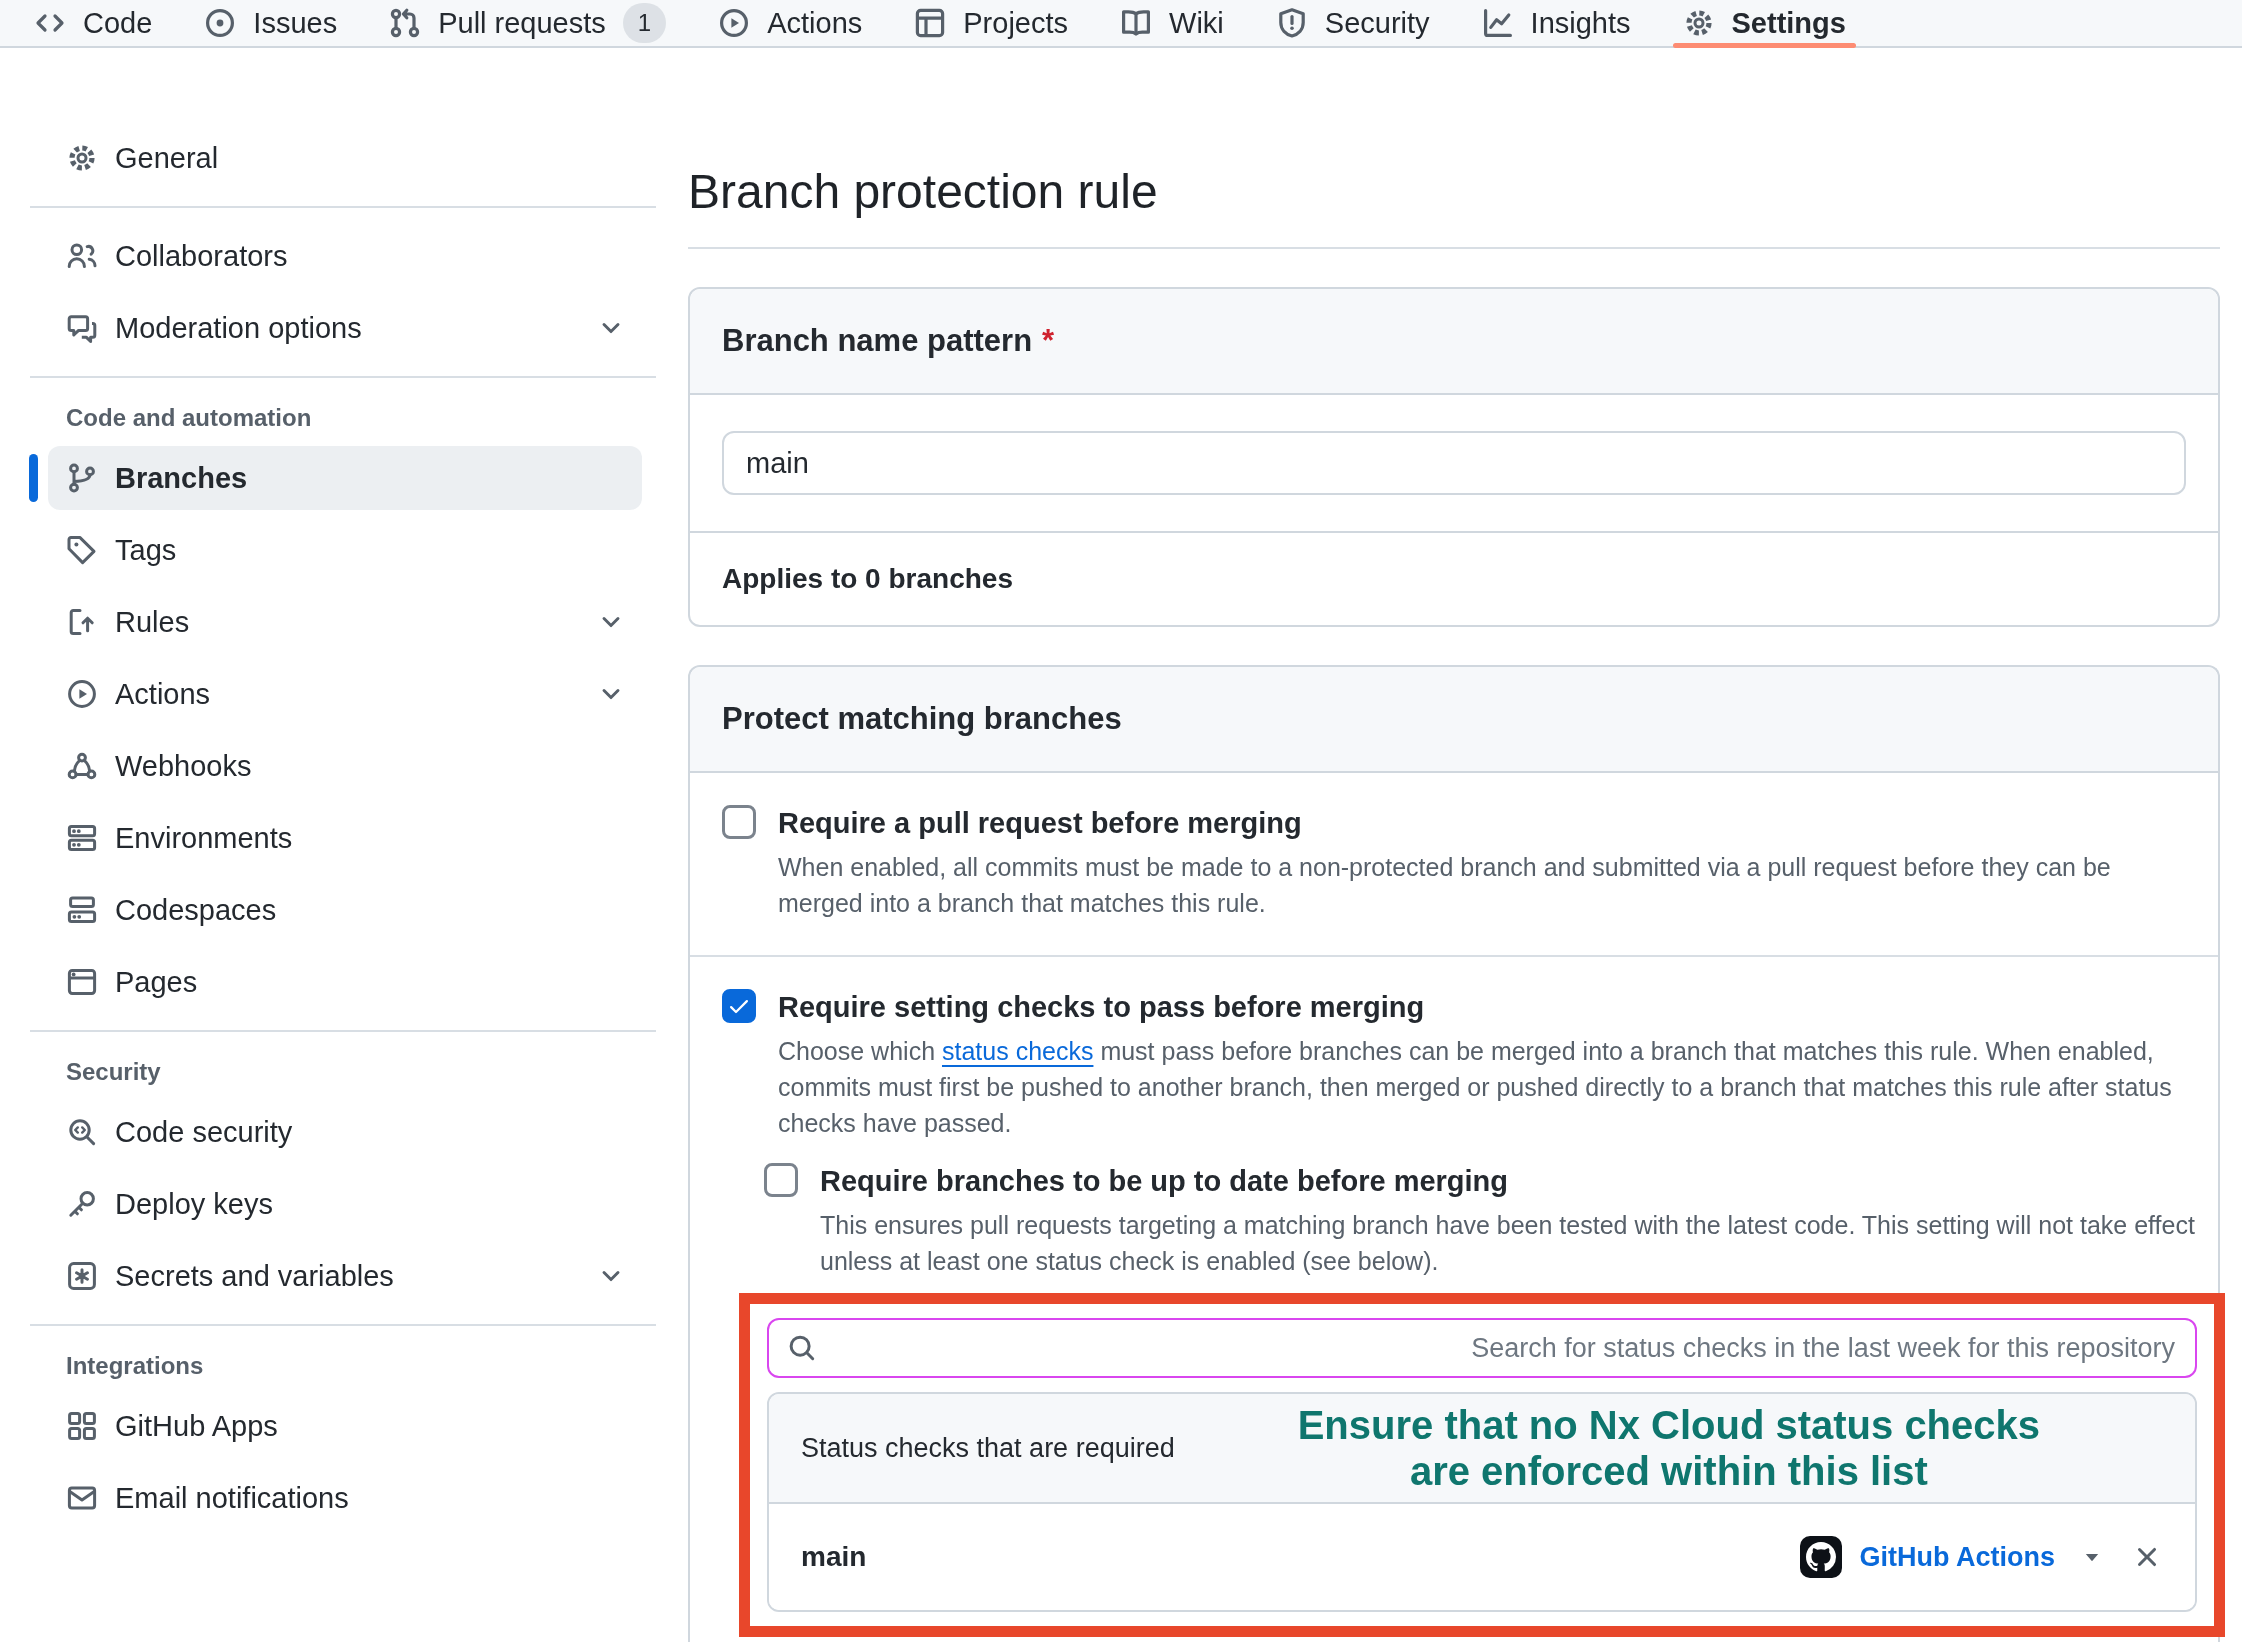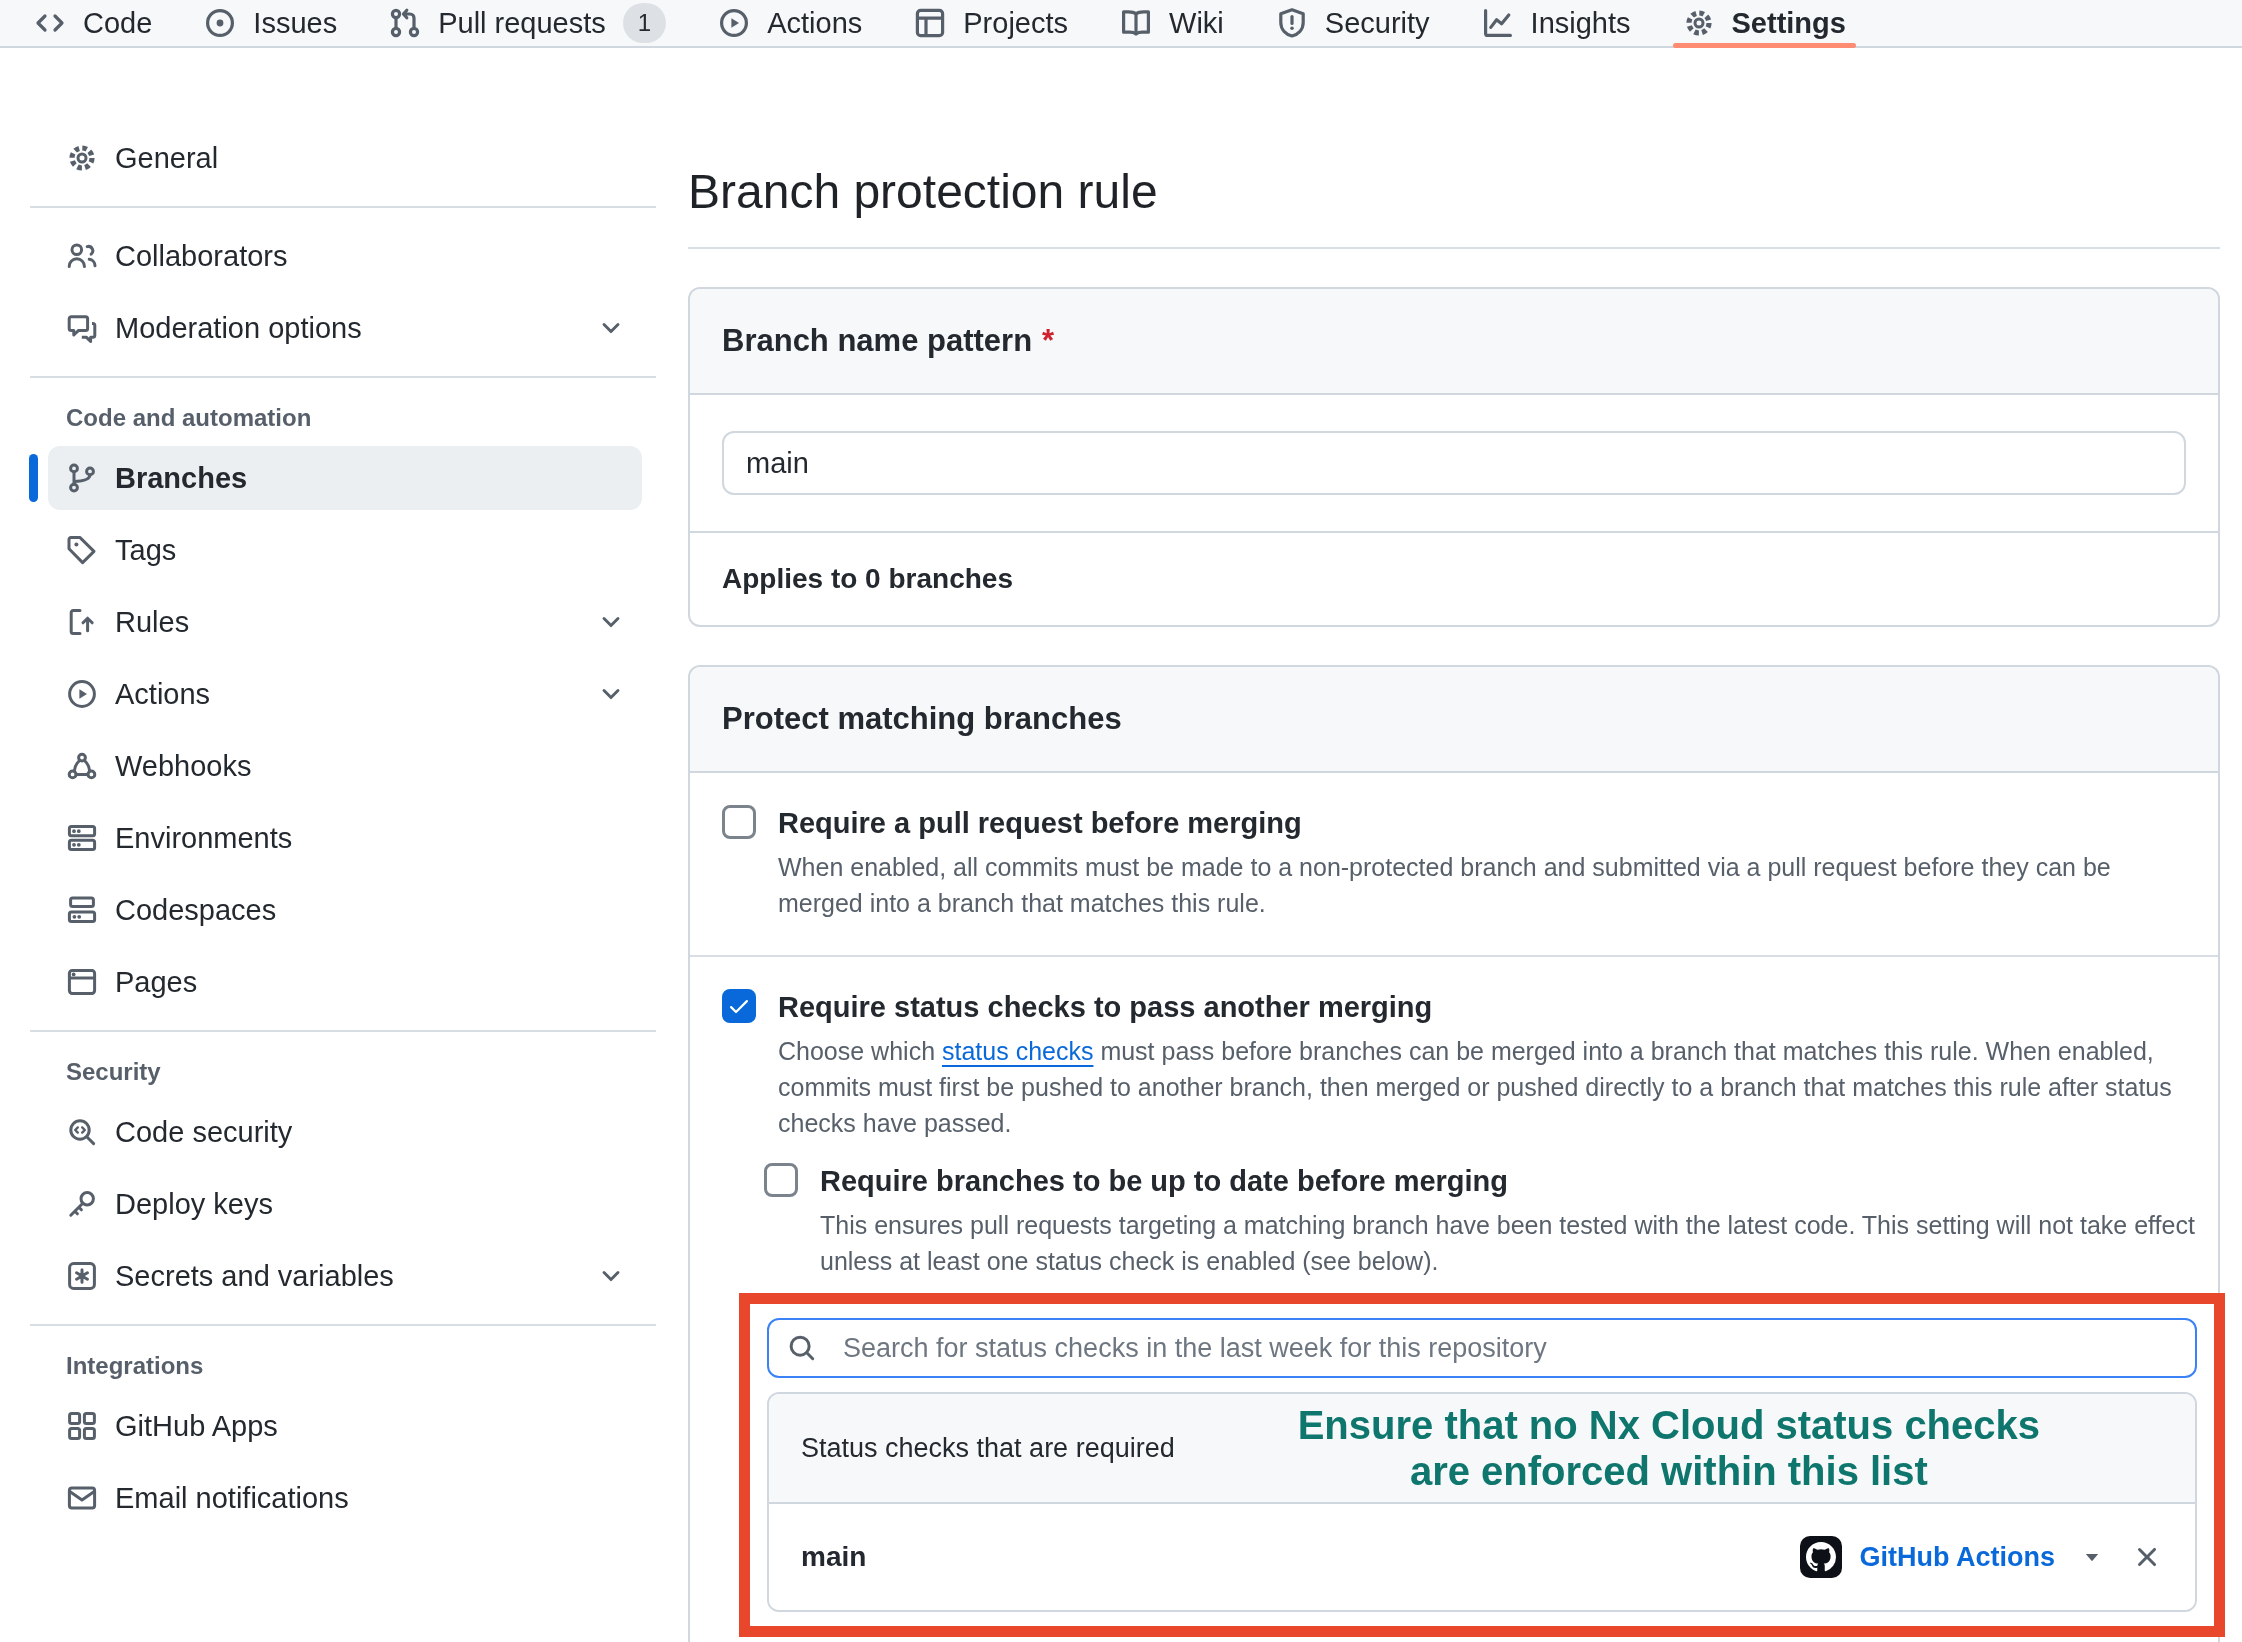--- a/index.html
+++ b/index.html
@@ -391,7 +391,7 @@
                   <path d="M13.78 4.22a.75.75 0 0 1 0 1.06l-7.25 7.25a.75.75 0 0 1-1.06 0L2.22 9.28a.75.75 0 1 1 1.06-1.06L6 10.94l6.72-6.72a.75.75 0 0 1 1.06 0z"></path>
                 </svg>
               </span>
-            <label class="cb-label">Require status checks to pass another merging</label>
+            <label class="cb-label">Require setting checks to pass before merging</label>
           </div>
           <p class="note"><span>Choose which </span><a>status checks</a><span> must pass before branches can be merged into a branch that matches this rule. When enabled, commits must first be pushed to another branch, then merged or pushed directly to a branch that matches this rule after status checks have passed.</span></p>
 

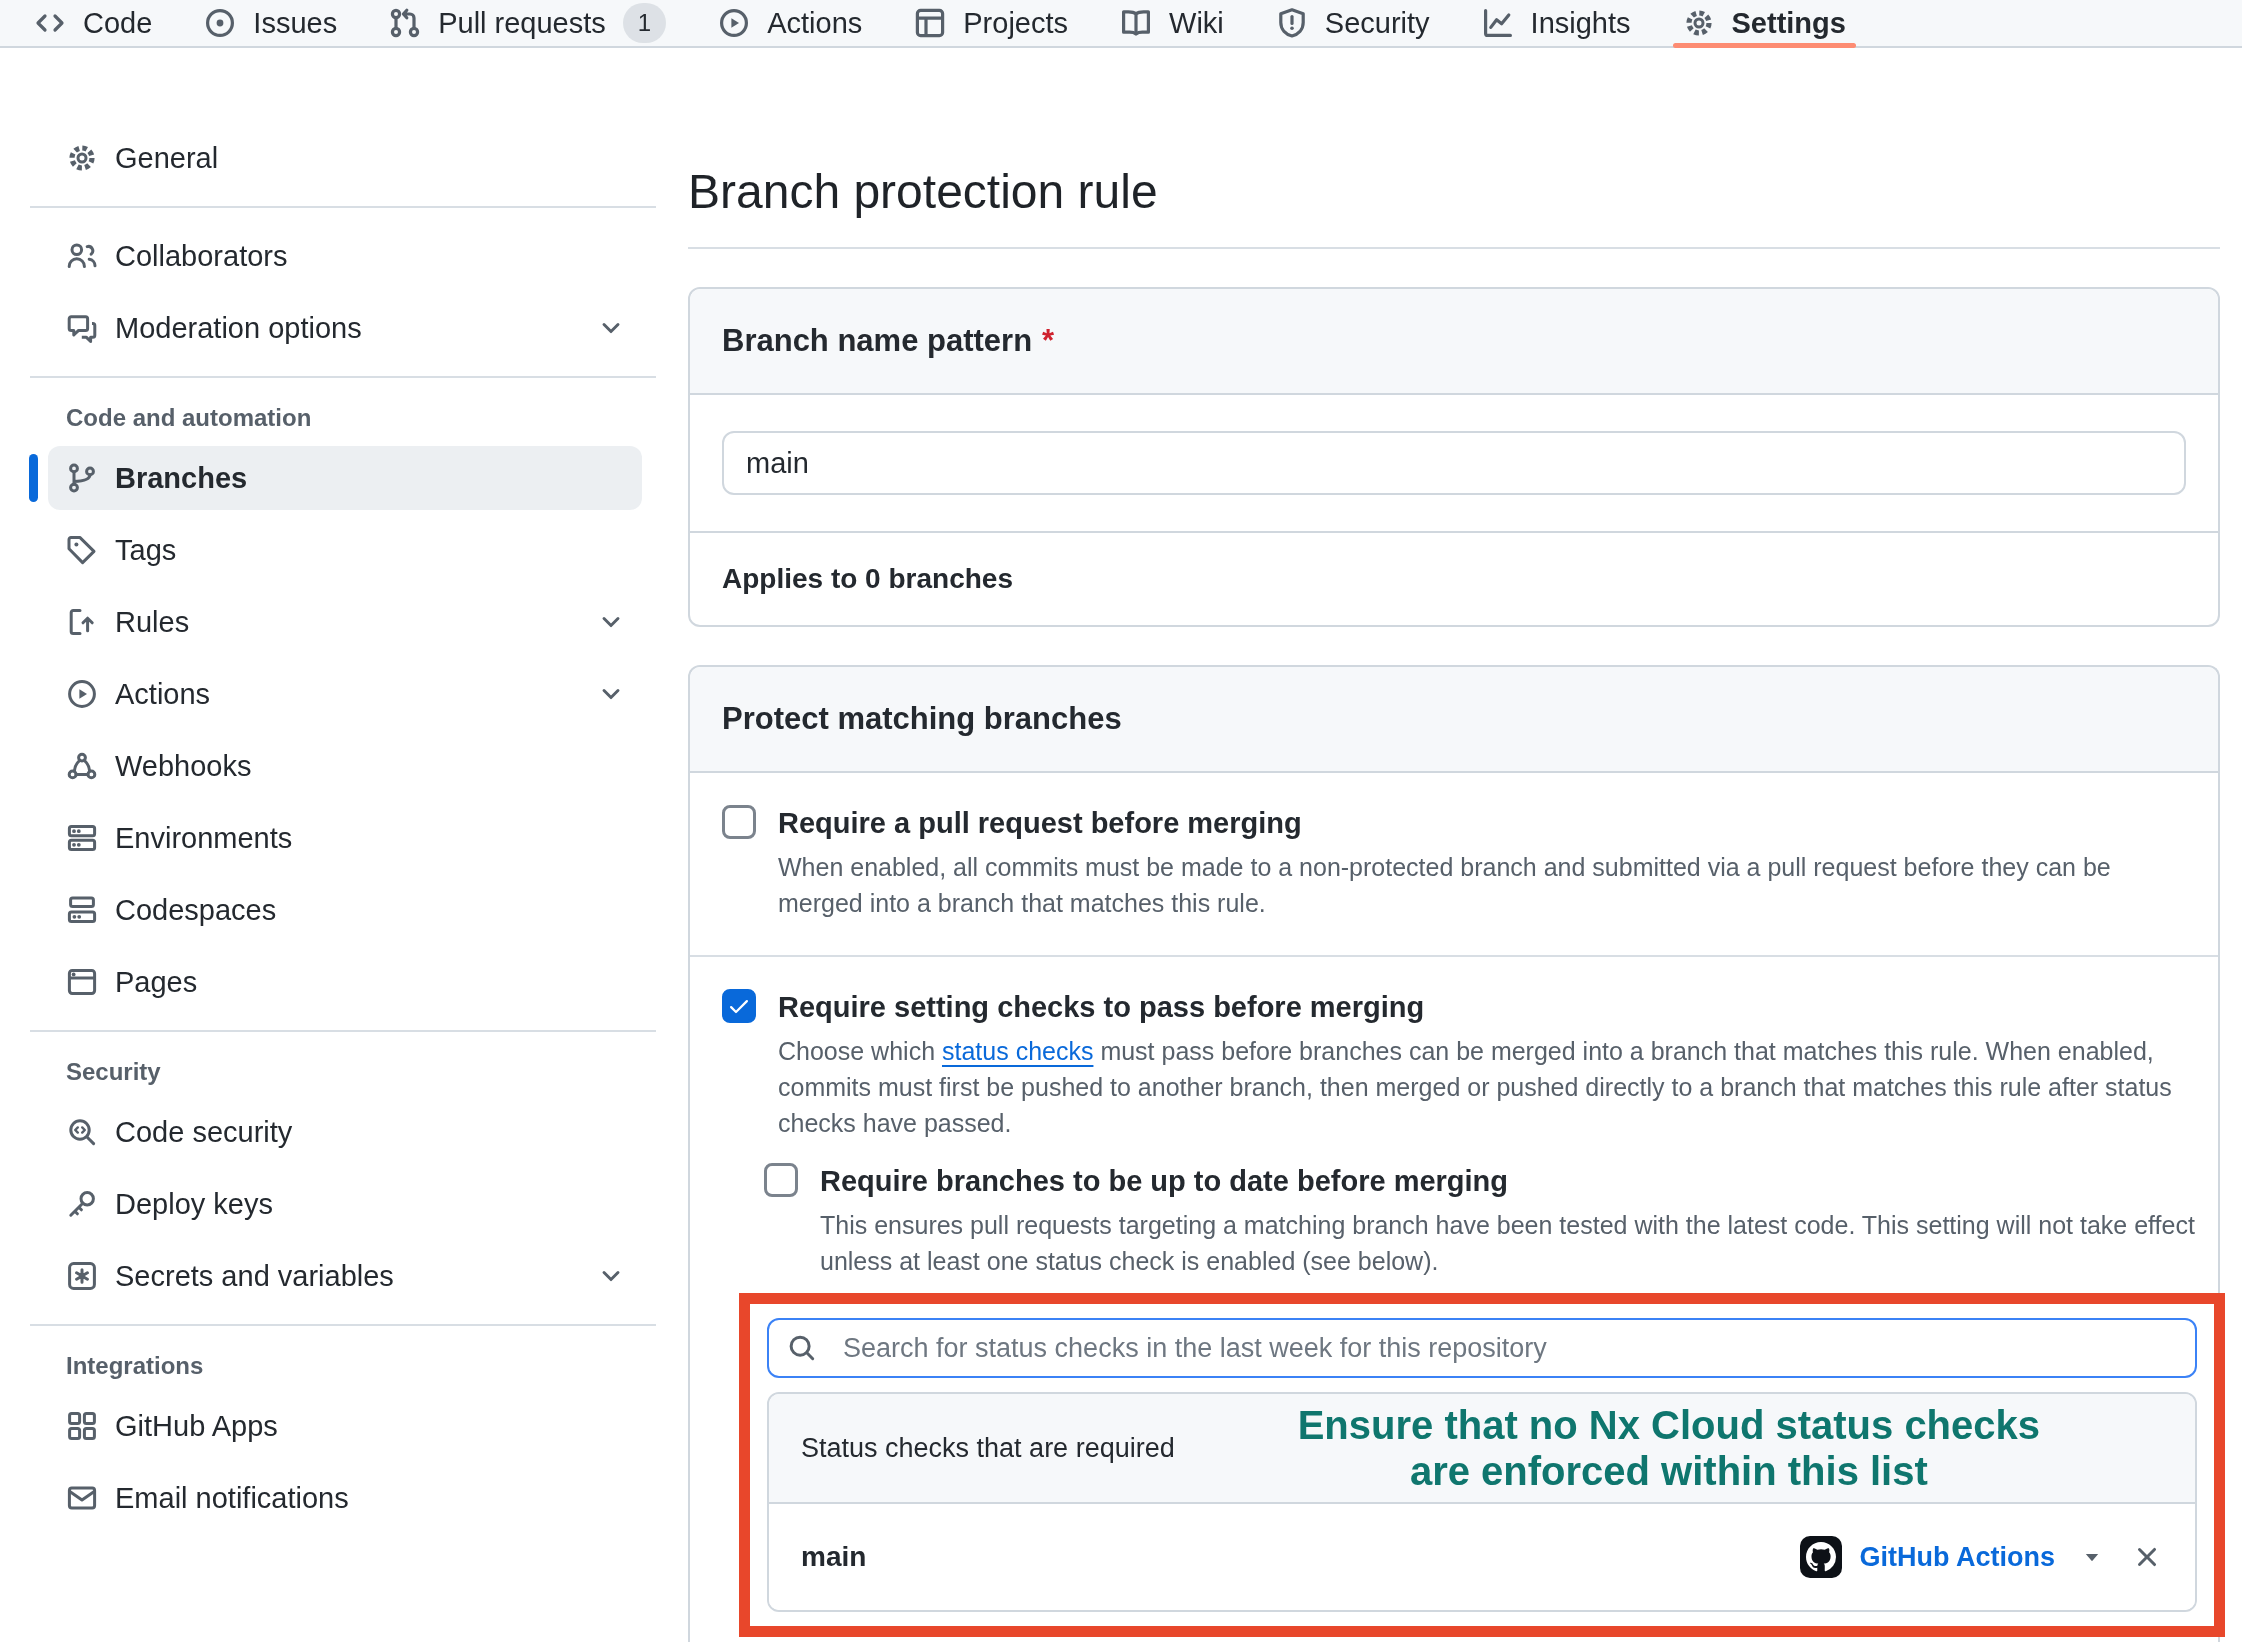--- a/index.html
+++ b/index.html
@@ -58,7 +58,7 @@
   .search-box { position:relative; }
   .search-box .sico { position:absolute; left:20px; top:15px; }
   .search-box .sico svg { width:30px; height:30px; color:#57606a; }
-  .search-input { display:block; width:100%; height:60px; border:2px solid #3b82f6; border-radius:12px; padding:0 20px 0 74px; font-size:27px; color:#24292f; background:#fff; font-family:inherit; }
+  .search-input { display:block; width:100%; height:60px; border:2px solid #d946ef; border-radius:12px; padding:0 20px 0 52px; font-size:27px; color:#24292f; background:#fff; font-family:inherit;text-align:right; }
   .search-input::placeholder { color:#6e7781; }
   .status-box { border:2px solid #d0d7de; border-radius:12px; margin-top:14px; overflow:hidden; }
   .status-header { background:#f6f8fa; border-bottom:2px solid #d0d7de; display:flex; align-items:center; min-height:100px; padding:8px 32px; }

